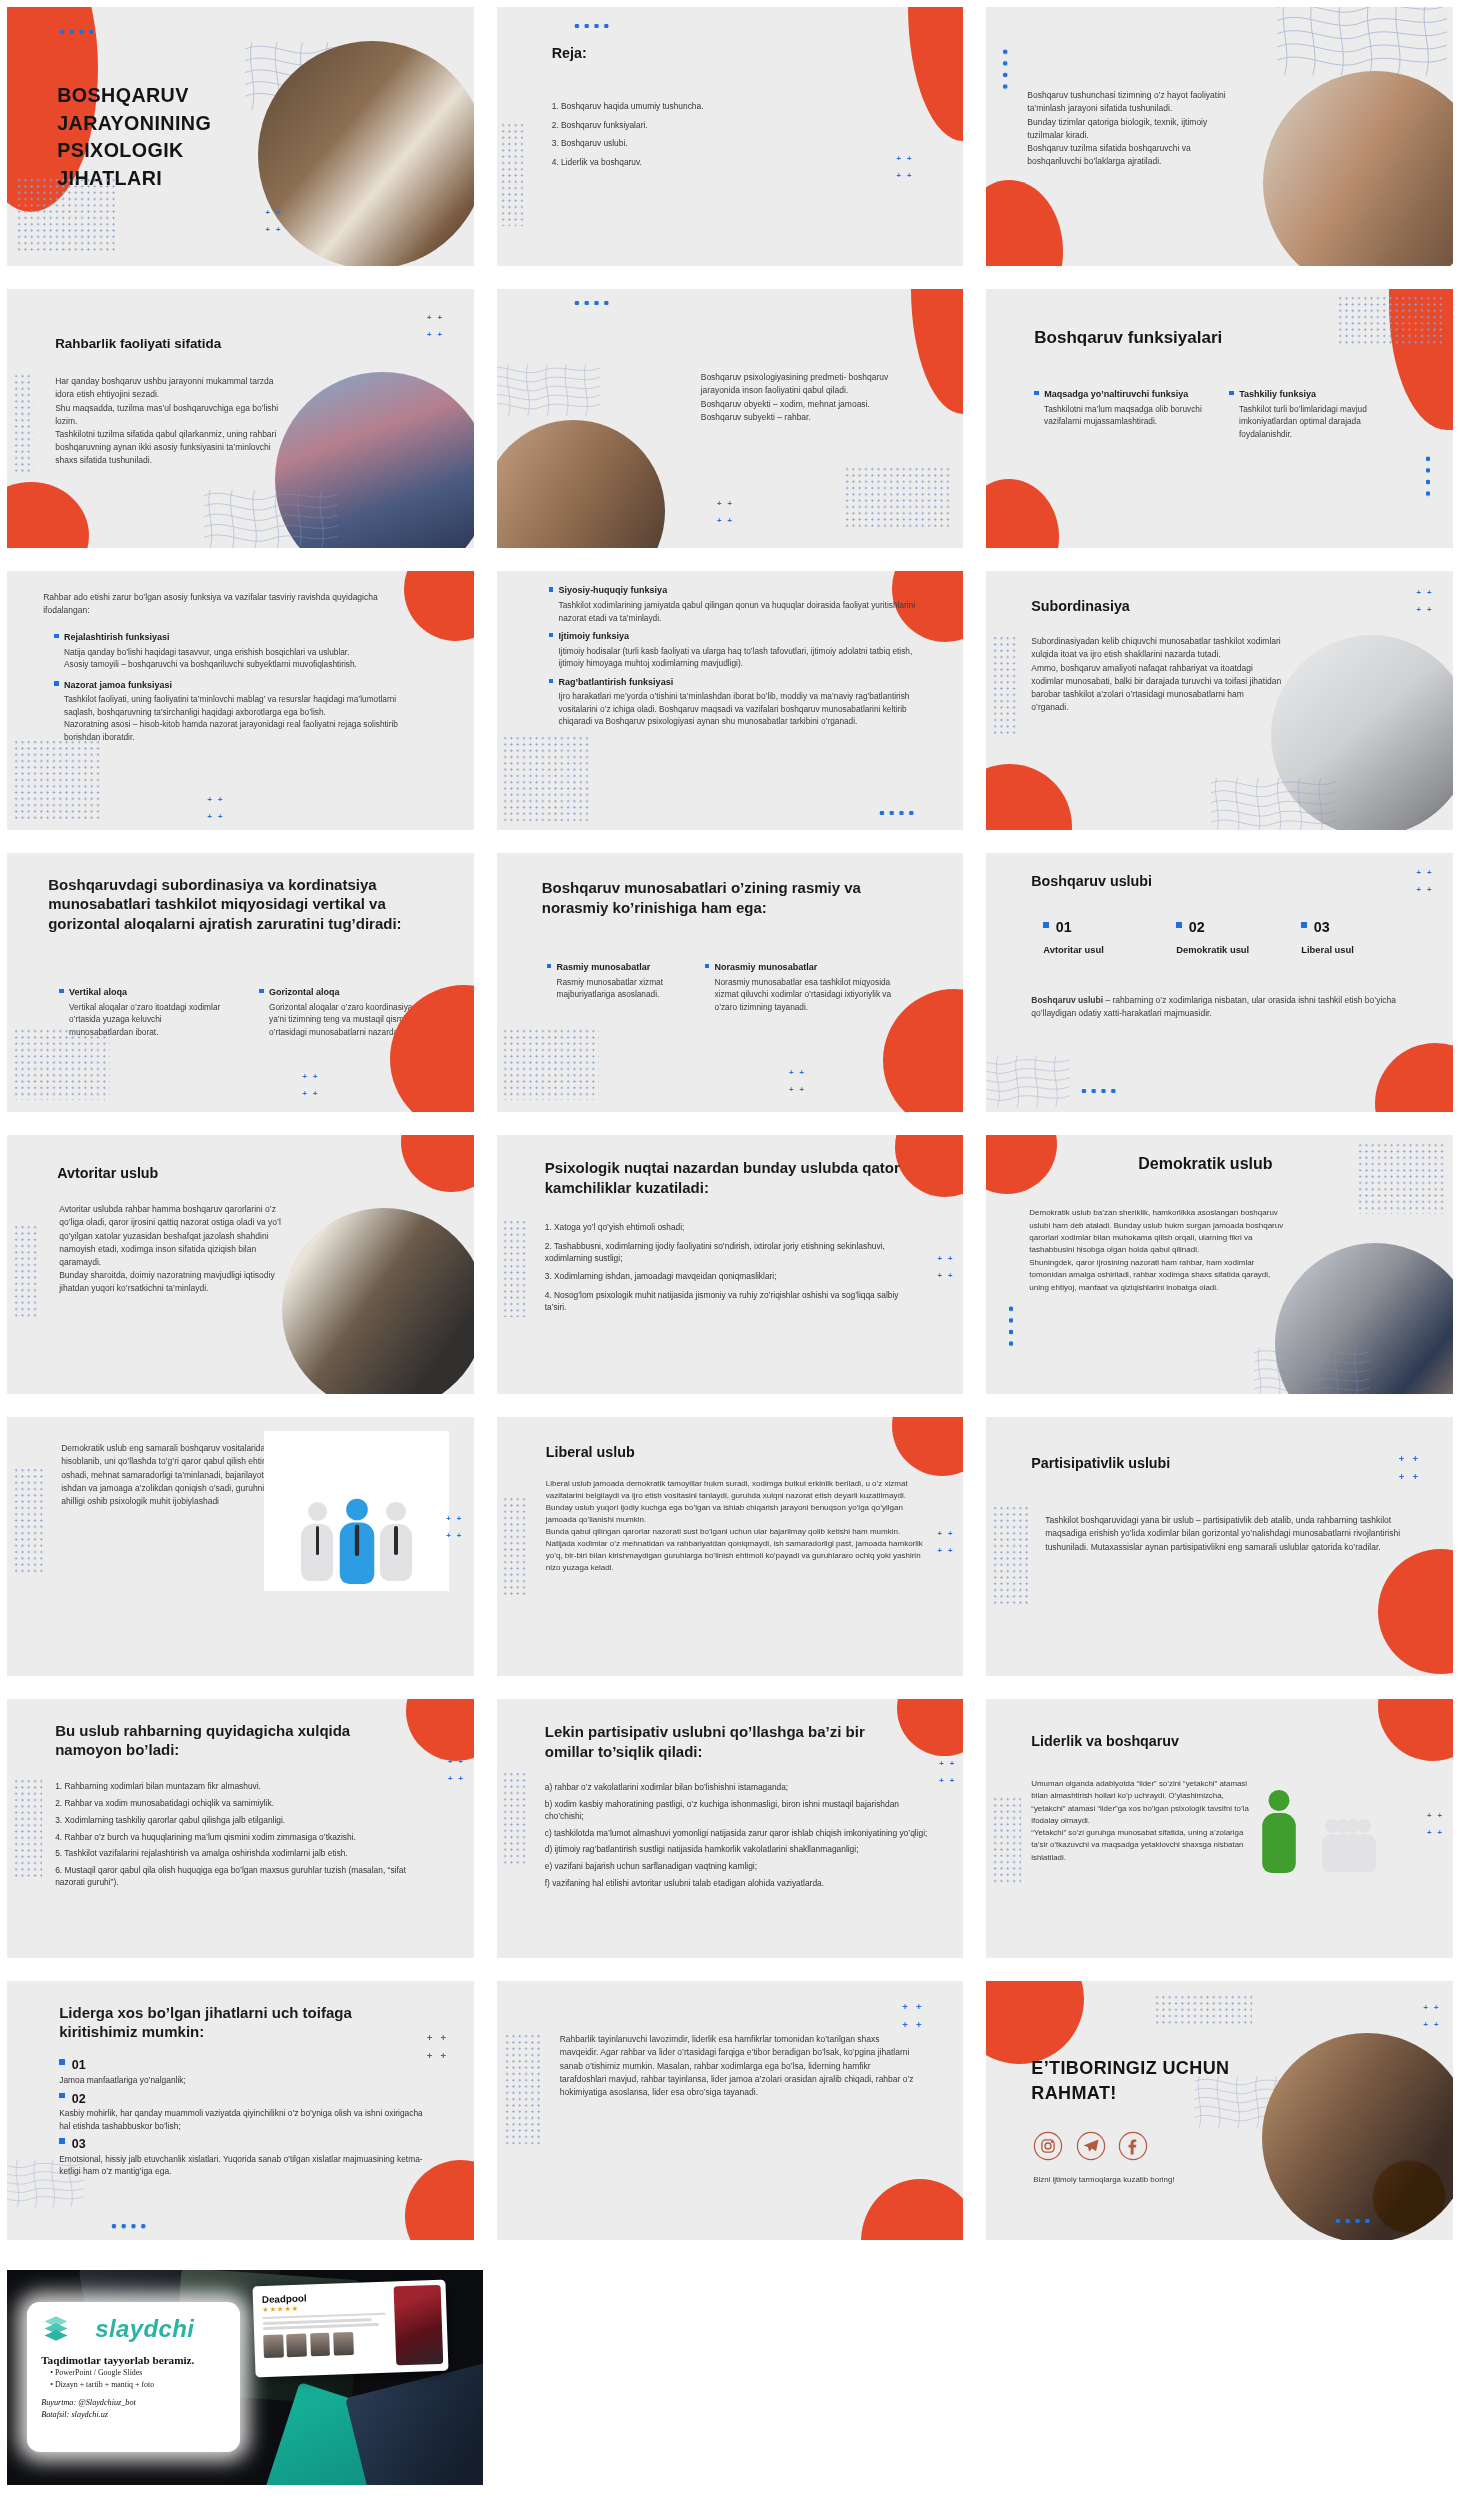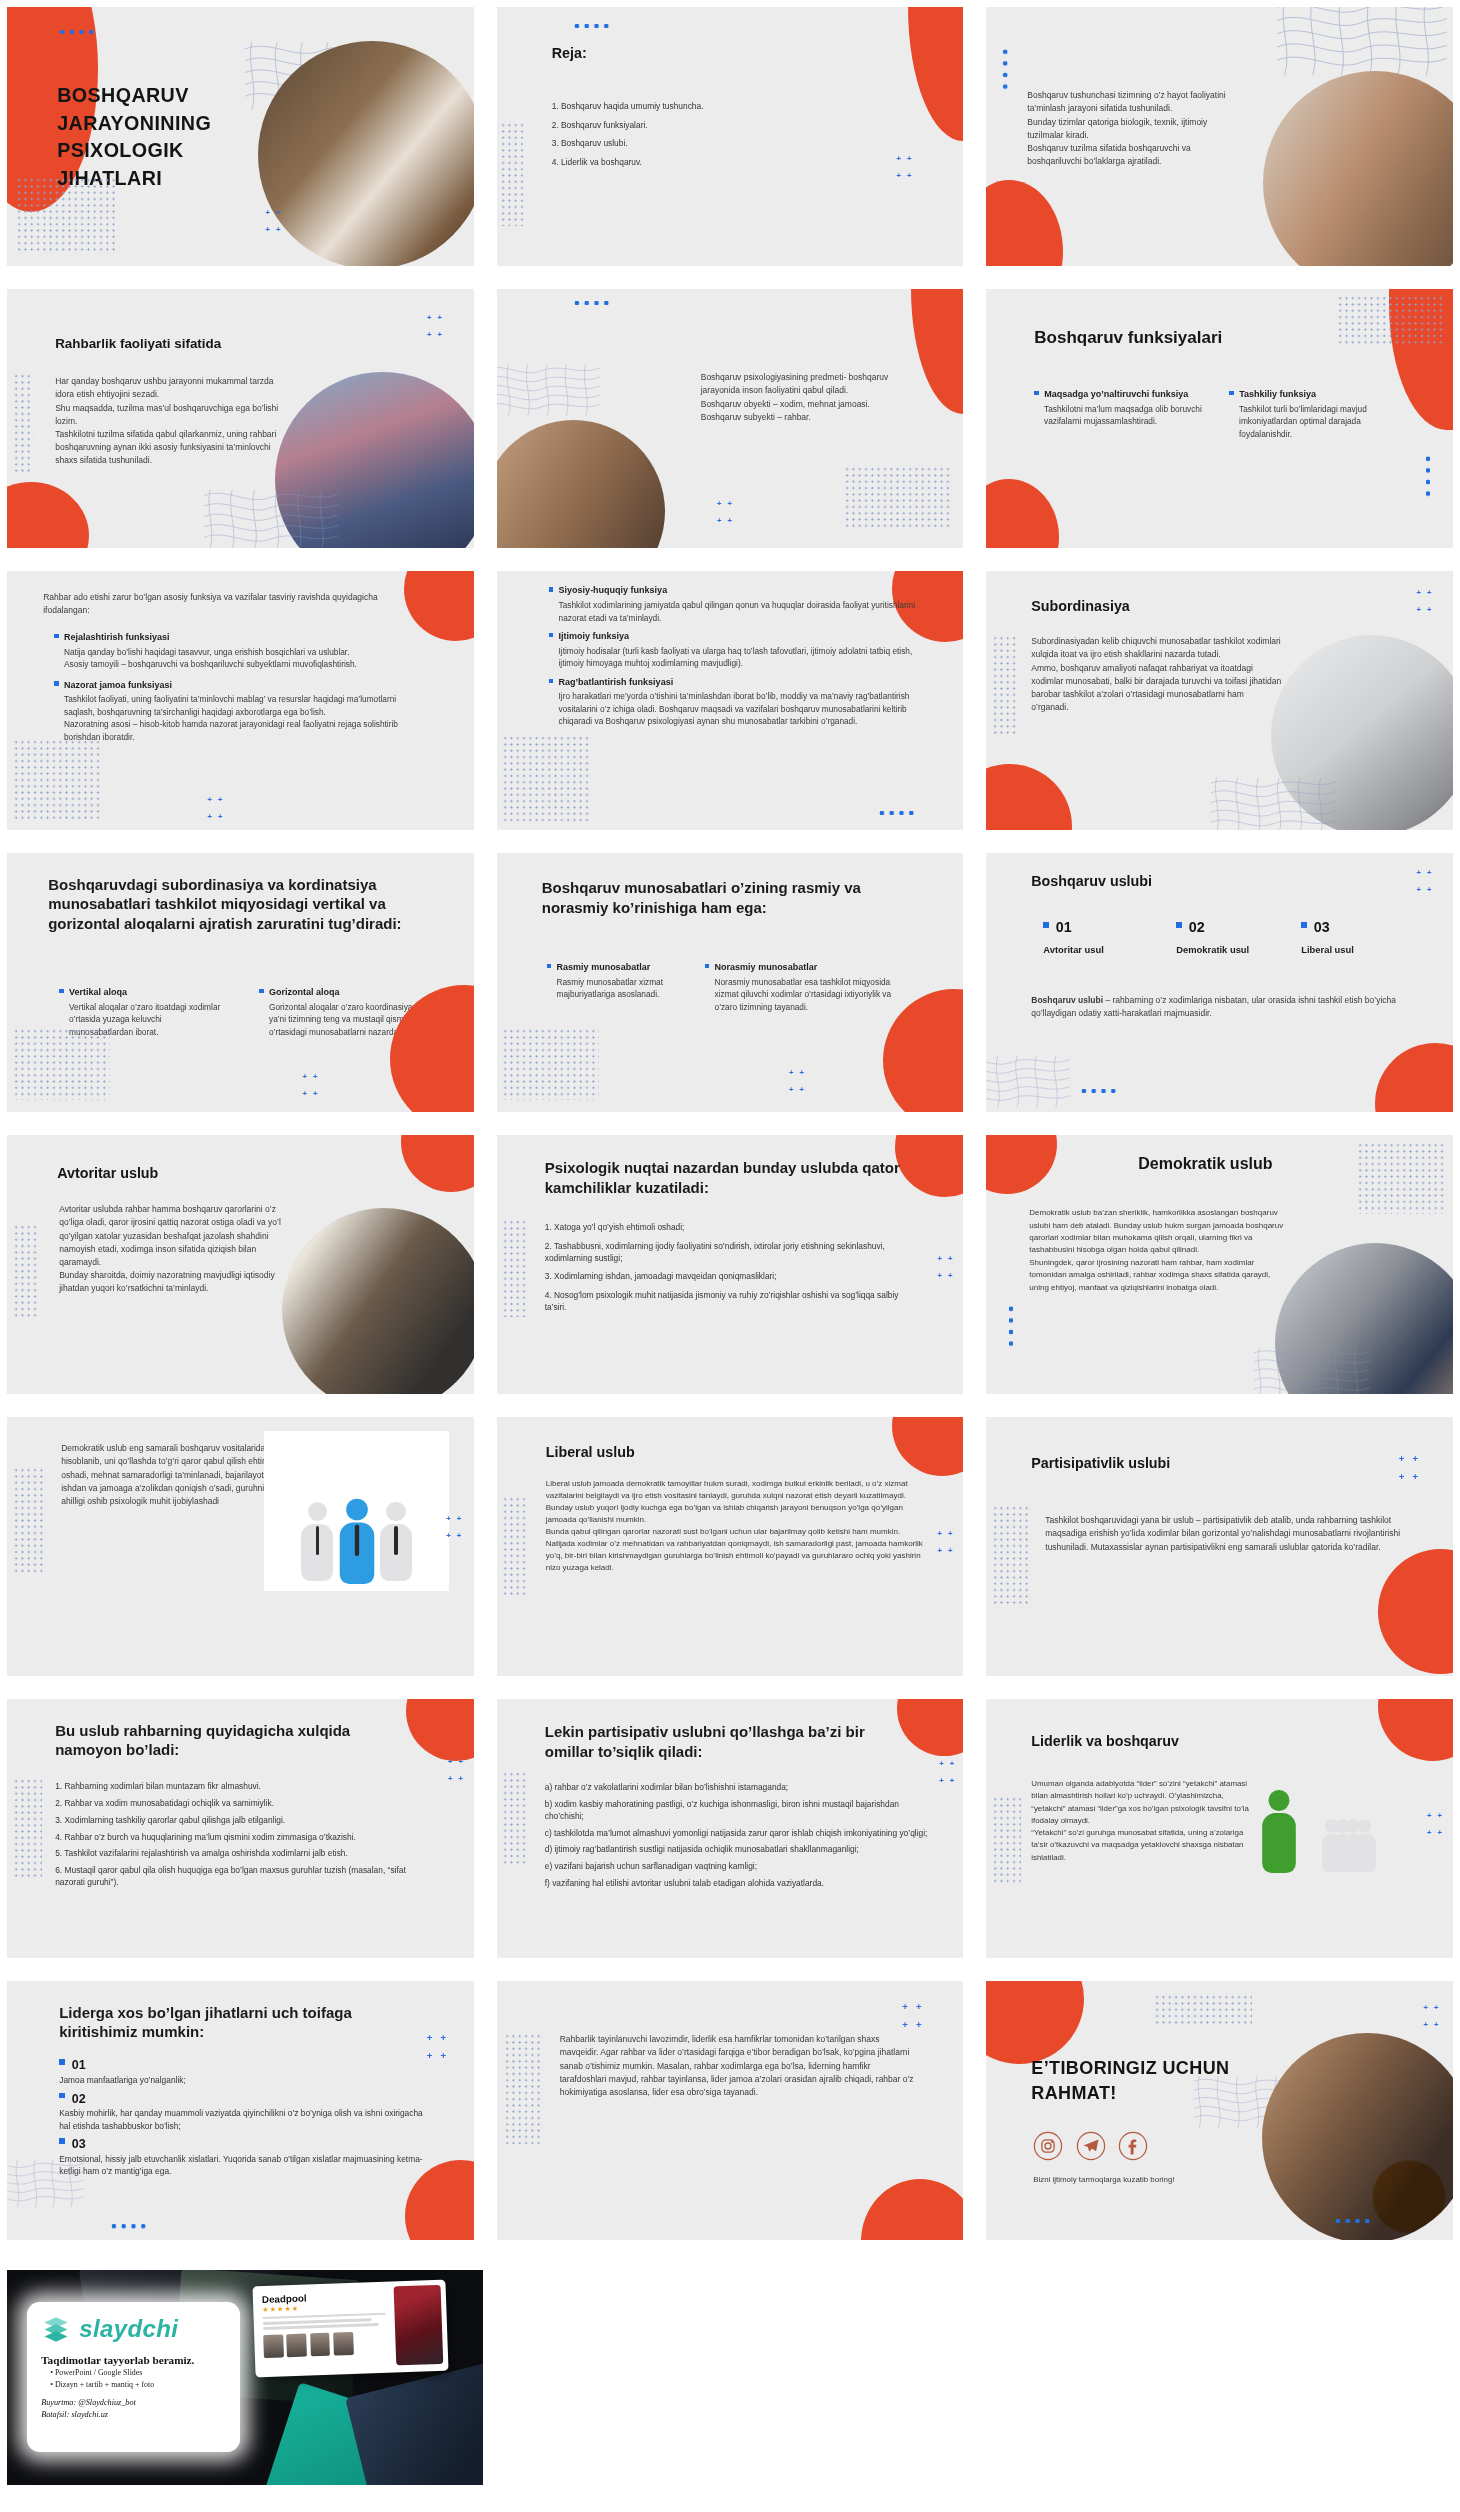--- a/index.html
+++ b/index.html
@@ -364,7 +364,7 @@
       <div class="oli" style="margin-bottom:4.5px">a)  rahbar o’z vakolatlarini xodimlar bilan bo’lishishni istamaganda;</div>
       <div class="oli" style="margin-bottom:4.5px">b)  xodim kasbiy mahoratining pastligi, o’z kuchiga ishonmasligi, biron ishni mustaqil bajarishdan cho’chishi;</div>
       <div class="oli" style="margin-bottom:4.5px">c)  tashkilotda ma’lumot almashuvi yomonligi natijasida zarur qaror ishlab chiqish imkoniyatining yo’qligi;</div>
-      <div class="oli" style="margin-bottom:4.5px">d)  ijtimoiy rag’batlantirish sustligi natijasida ochiqlik munosabatlari shakllanmaganligi;</div>
+      <div class="oli" style="margin-bottom:4.5px">d)  ijtimoiy rag’batlantirish sustligi natijasida hamkorlik vakolatlarini shakllanmaganligi;</div>
       <div class="oli" style="margin-bottom:4.5px">e)  vazifani bajarish uchun sarflanadigan vaqtning kamligi;</div>
       <div class="oli" style="margin-bottom:4.5px">f)  vazifaning hal etilishi avtoritar uslubni talab etadigan alohida vaziyatlarda.</div>
     </div>

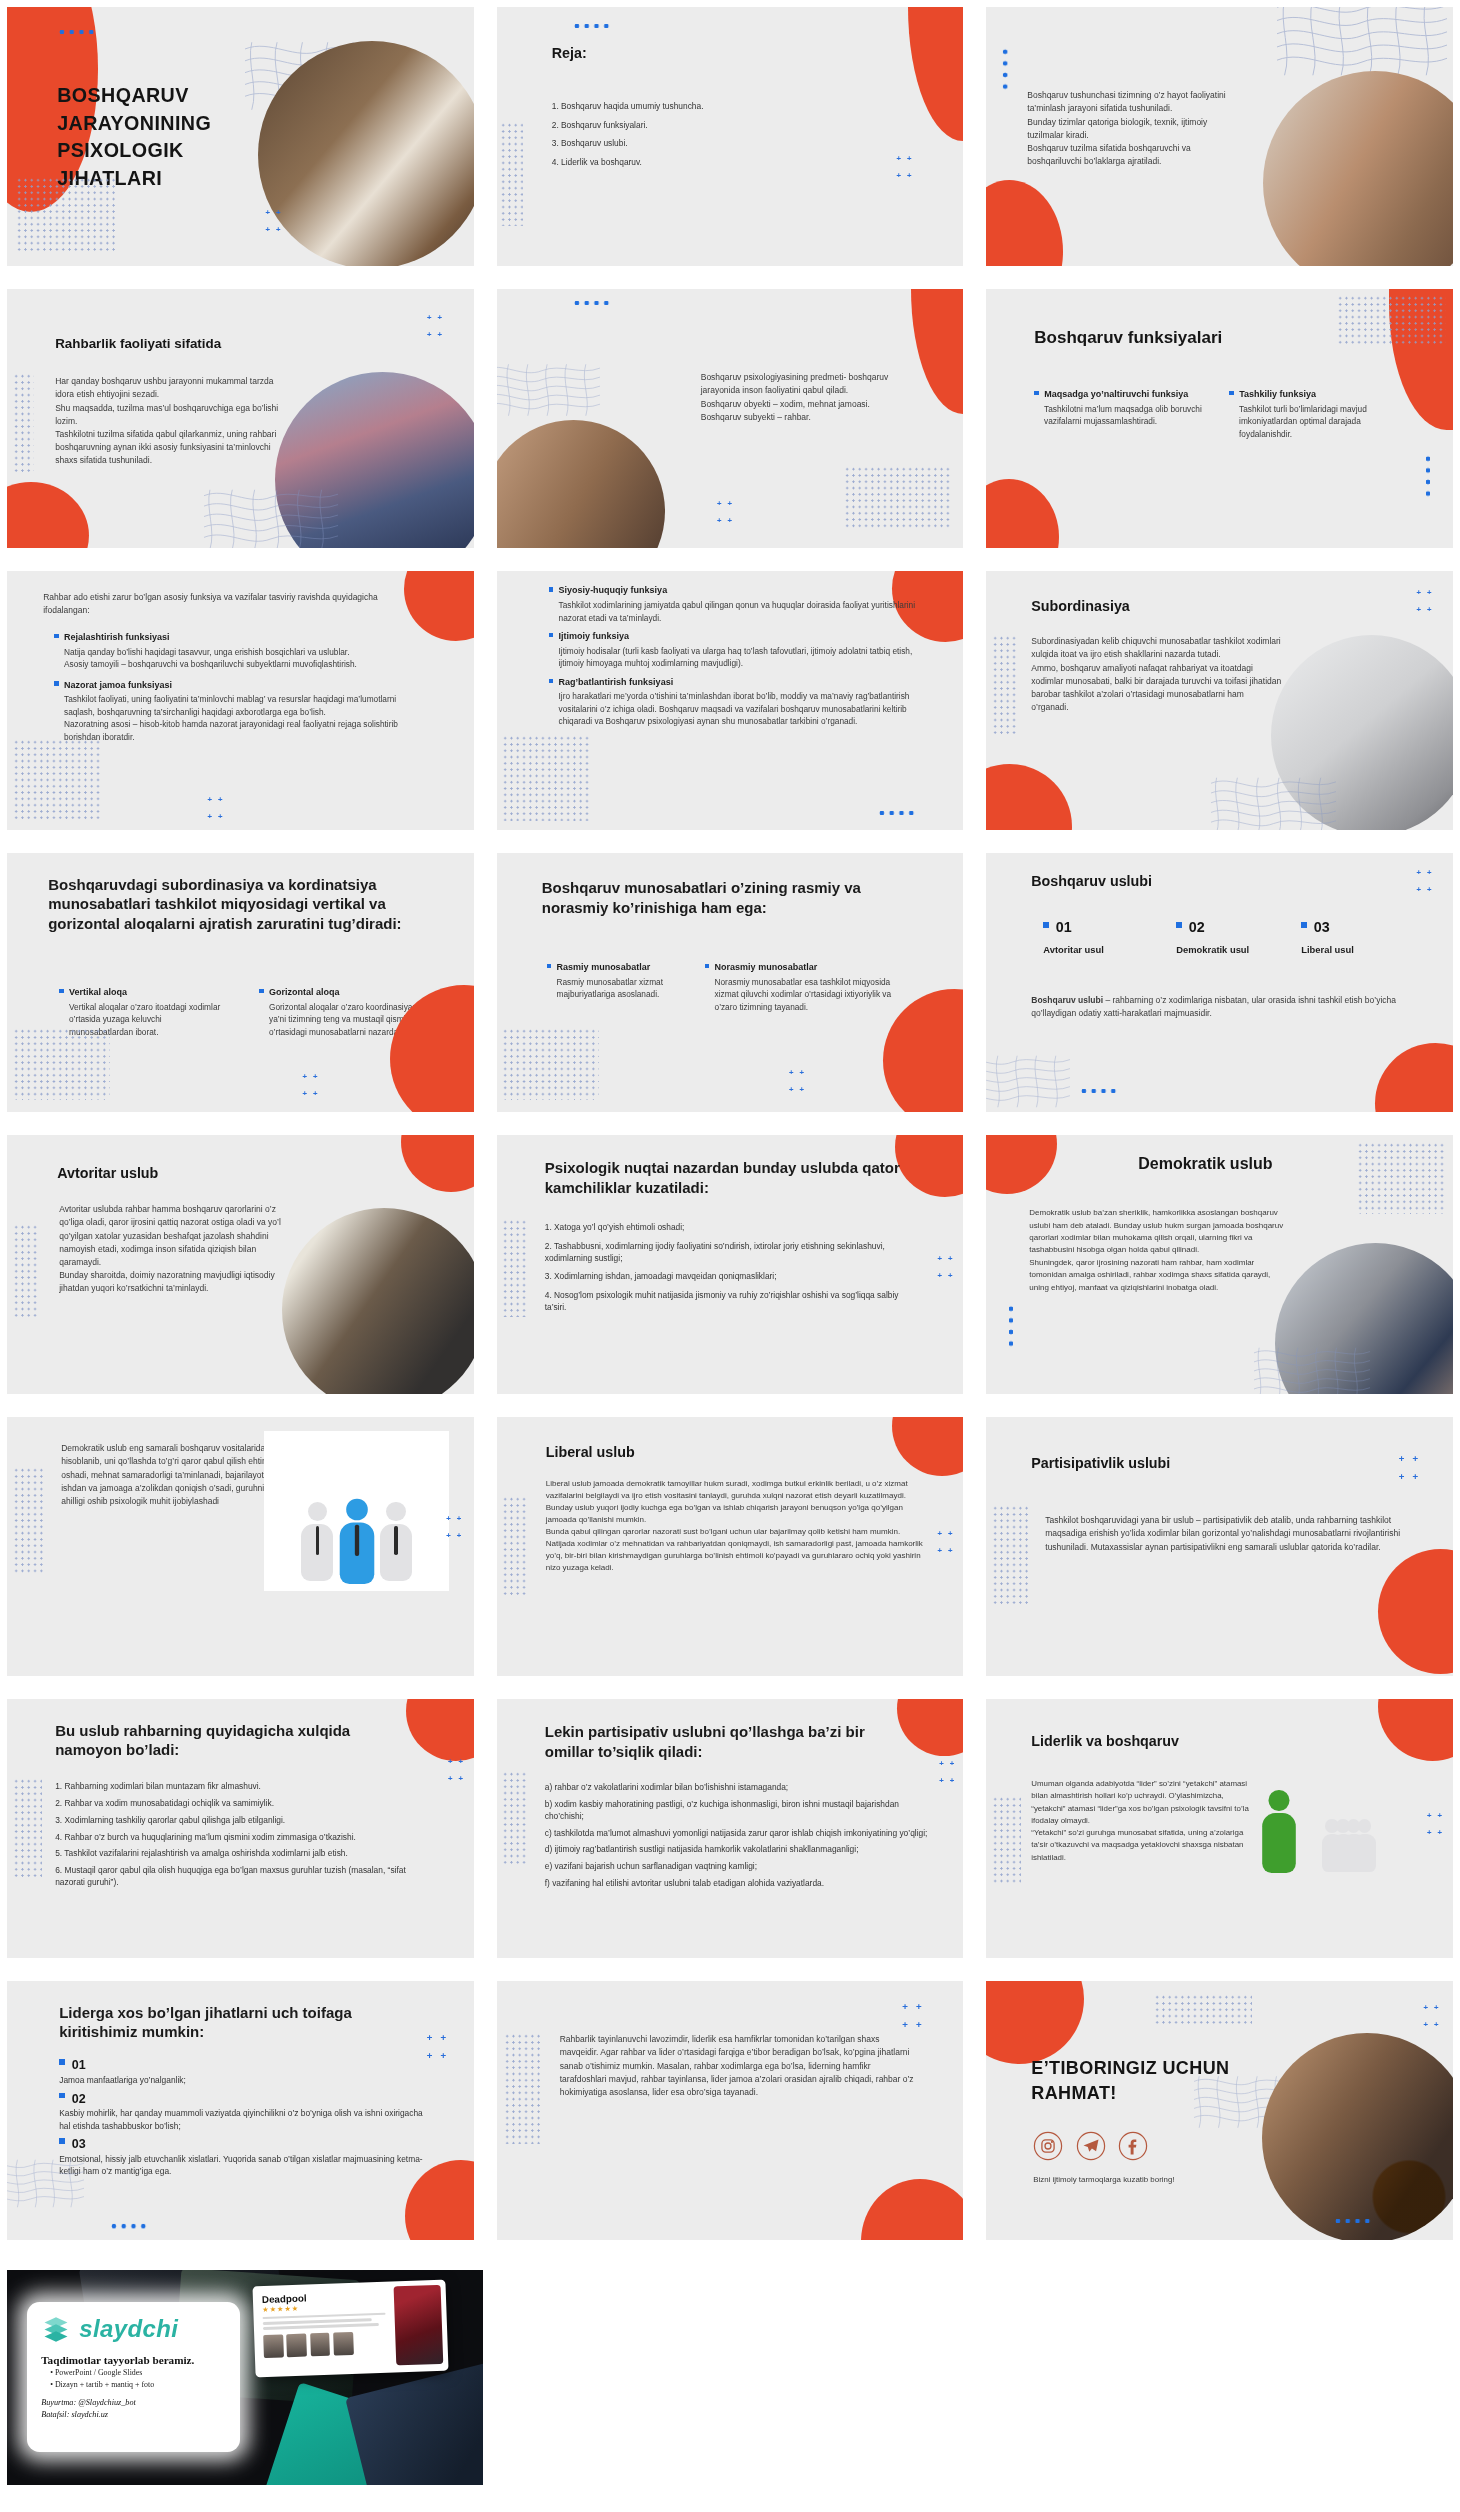--- a/index.html
+++ b/index.html
@@ -44,7 +44,7 @@
   
   .footer{position:relative;width:476px;height:215px;margin:23px 0 9px 7.2px;background:#0c0d10;overflow:hidden;}
   .fcard{position:absolute;left:19.7px;top:32px;width:213px;height:150px;background:#fff;border-radius:12.5px;box-shadow:0 0 19.7px 9px rgba(255,255,255,.85);padding:12.5px 14.3px;box-sizing:border-box;}
-  .fbrand{display:flex;align-items:flex-end;gap:8px;}
+  .fbrand{display:flex;align-items:flex-start;gap:24px;}
   .fword{font-size:24px;font-weight:700;font-style:italic;color:#2BB3A3;letter-spacing:0.4px;}
   .ftag{font-family:"Liberation Serif",serif;font-weight:700;font-size:11.2px;color:#111;margin-top:10.7px;}
   .fbul{font-family:"Liberation Serif",serif;font-size:7.9px;color:#222;margin:2.7px 0 0 9px;}

